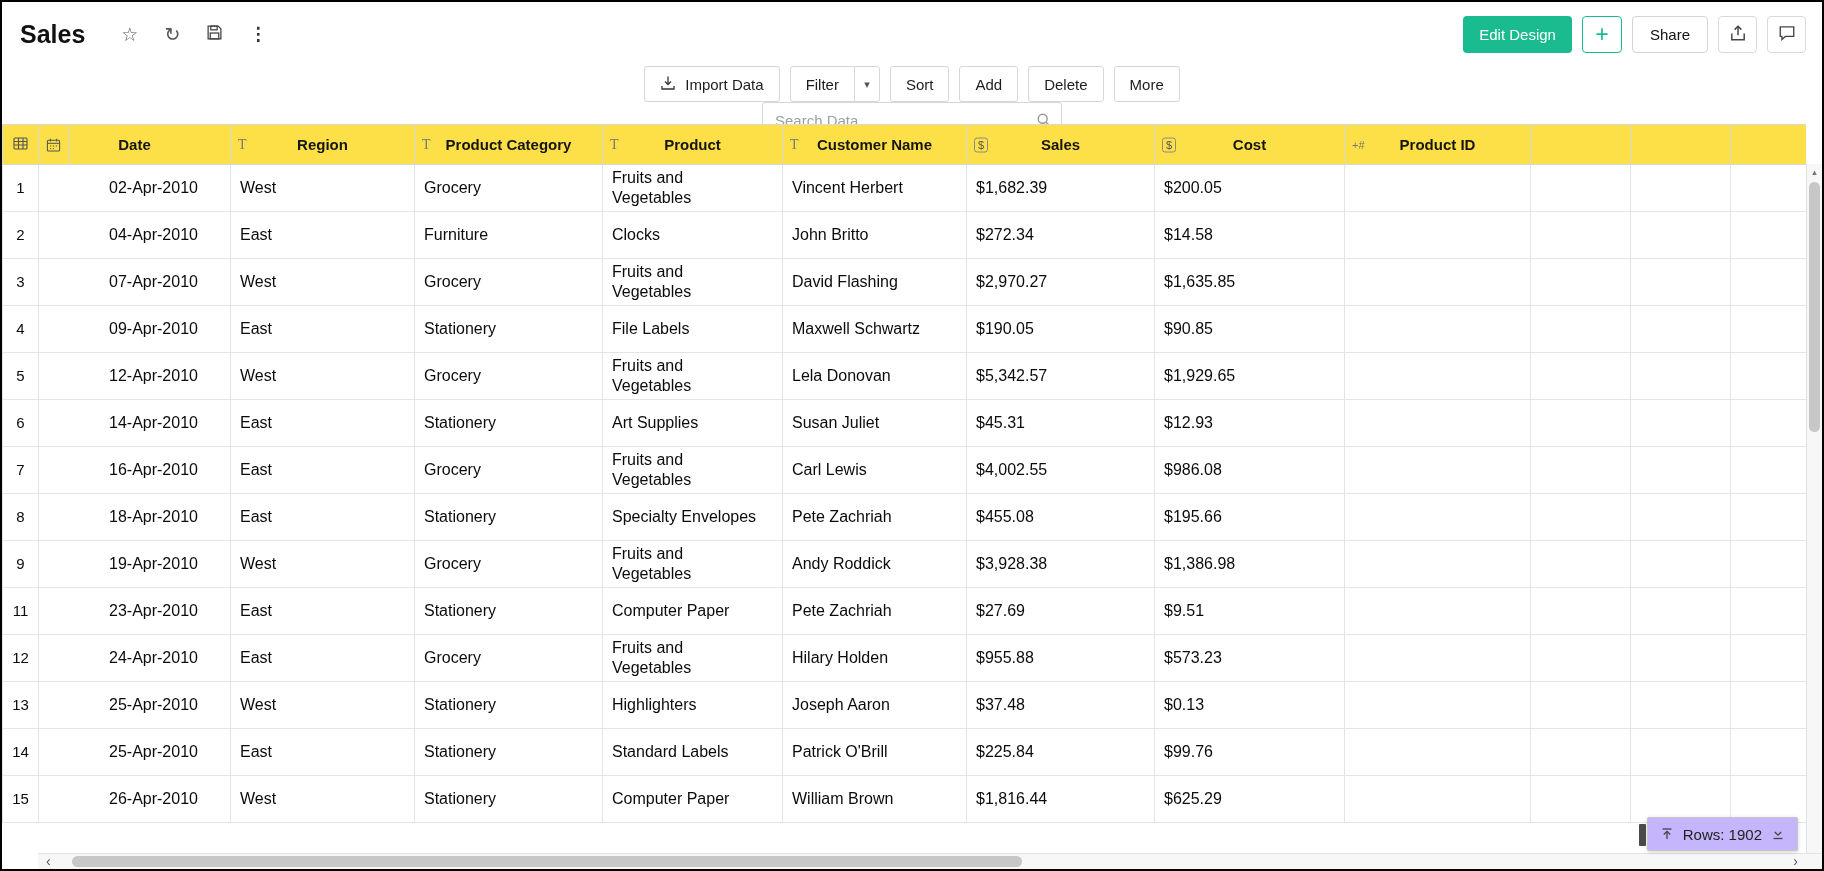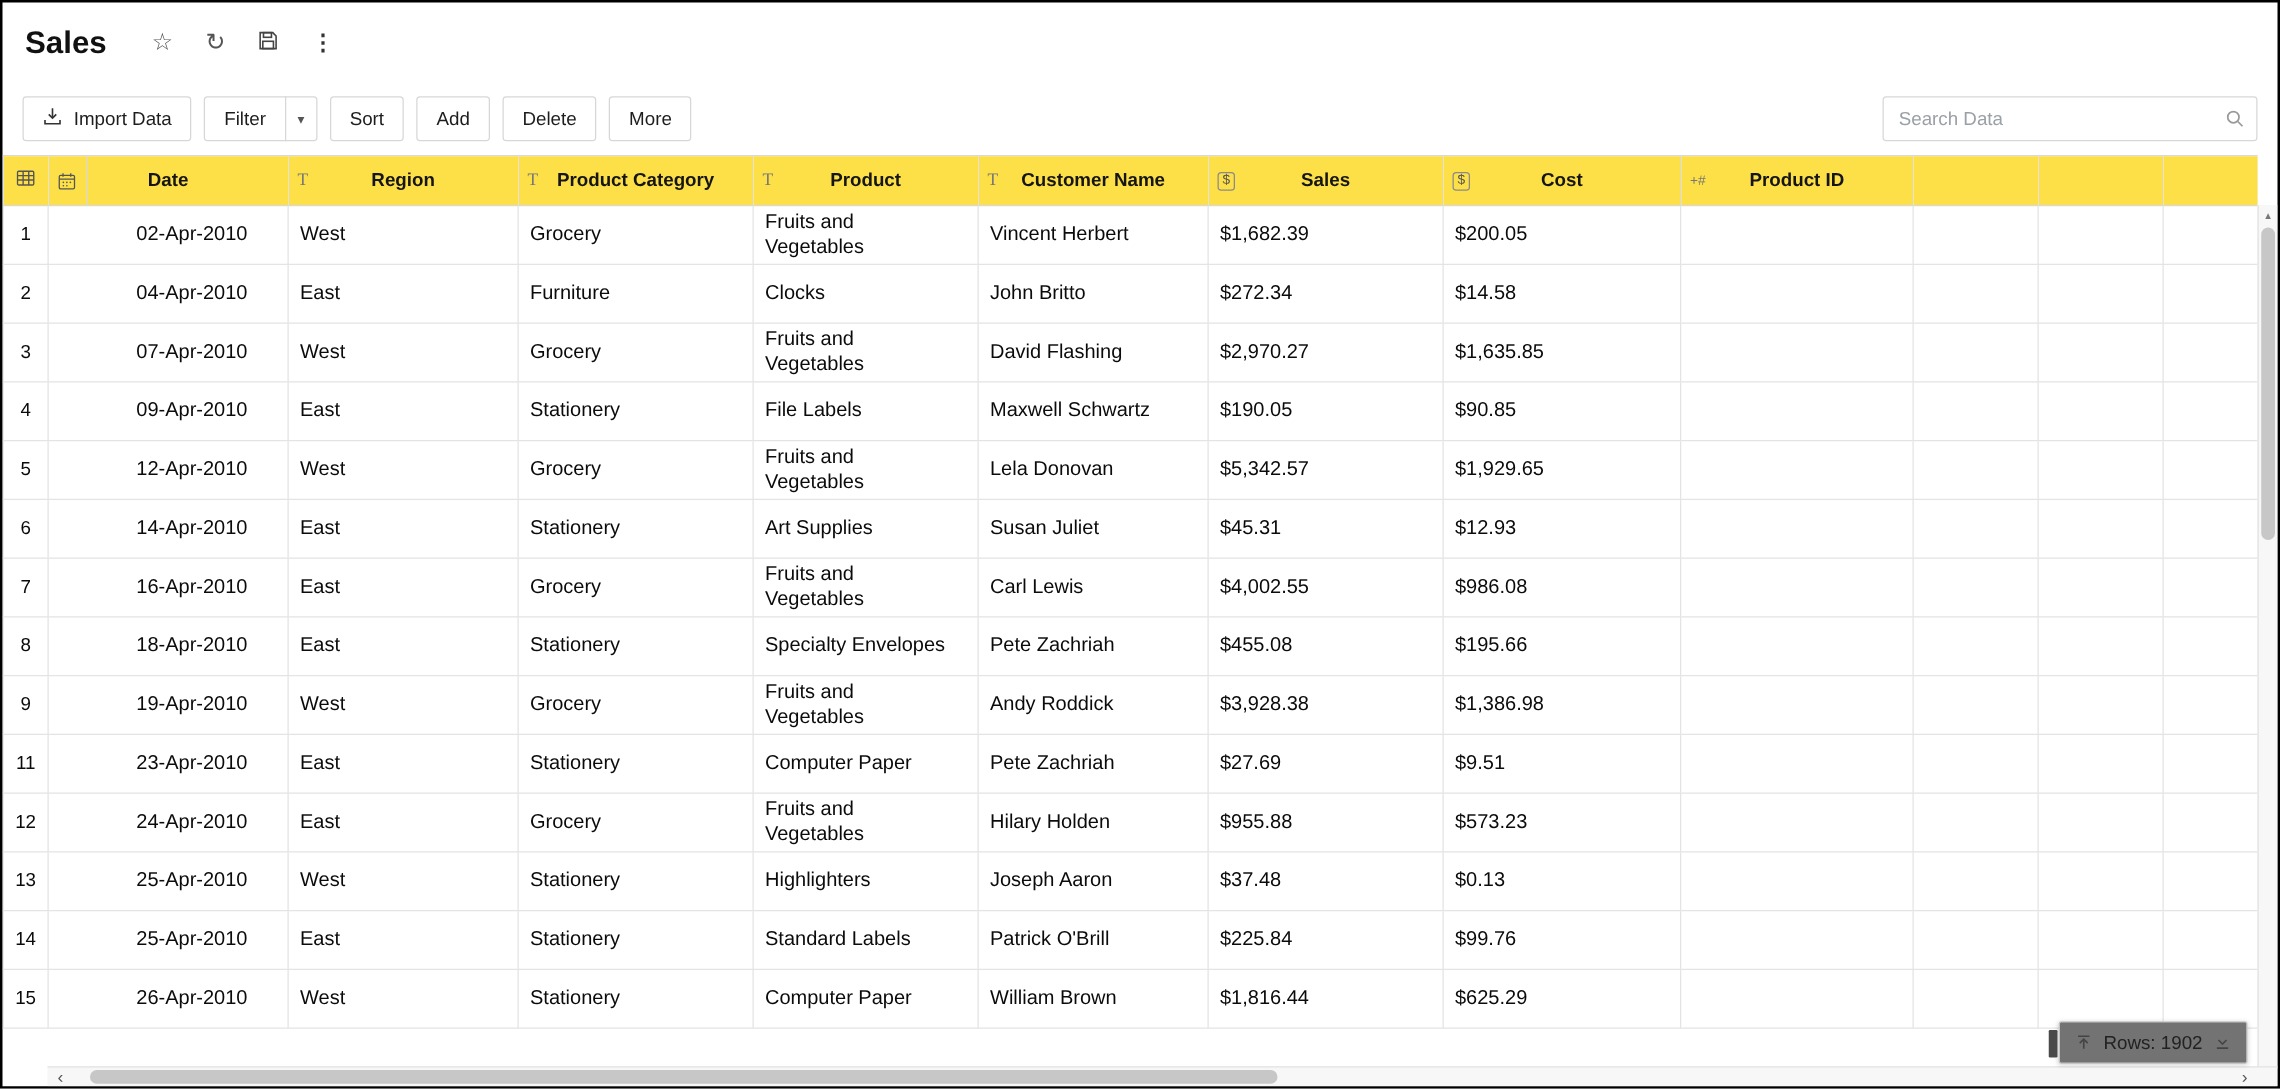--- a/index.html
+++ b/index.html
@@ -97,6 +97,27 @@
           </svg>
       </span>
       <span class="tb-ic kebab">⋮</span>
+    </div>
+    <div class="tb-right">
+      <button class="btn btn-primary">Edit Design</button>
+      <button class="btn btn-plus">+</button>
+      <button class="btn btn-share">Share</button>
+      <button class="btn btn-icon">
+        <span>
+          <svg width="18" height="18" viewBox="0 0 16 16" fill="none" stroke="#444" stroke-width="1.3">
+              <path d="M8 10V2.5"></path>
+              <path d="M5 5l3-3 3 3"></path>
+              <path d="M2.5 8.5V14h11V8.5"></path>
+            </svg>
+        </span>
+      </button>
+      <button class="btn btn-icon">
+        <span>
+          <svg width="18" height="18" viewBox="0 0 16 16" fill="none" stroke="#444" stroke-width="1.2">
+              <path d="M2 2.5h12v8.5H6.5L3.5 13.7V11H2z"></path>
+            </svg>
+        </span>
+      </button>
     </div>
   </div>
 

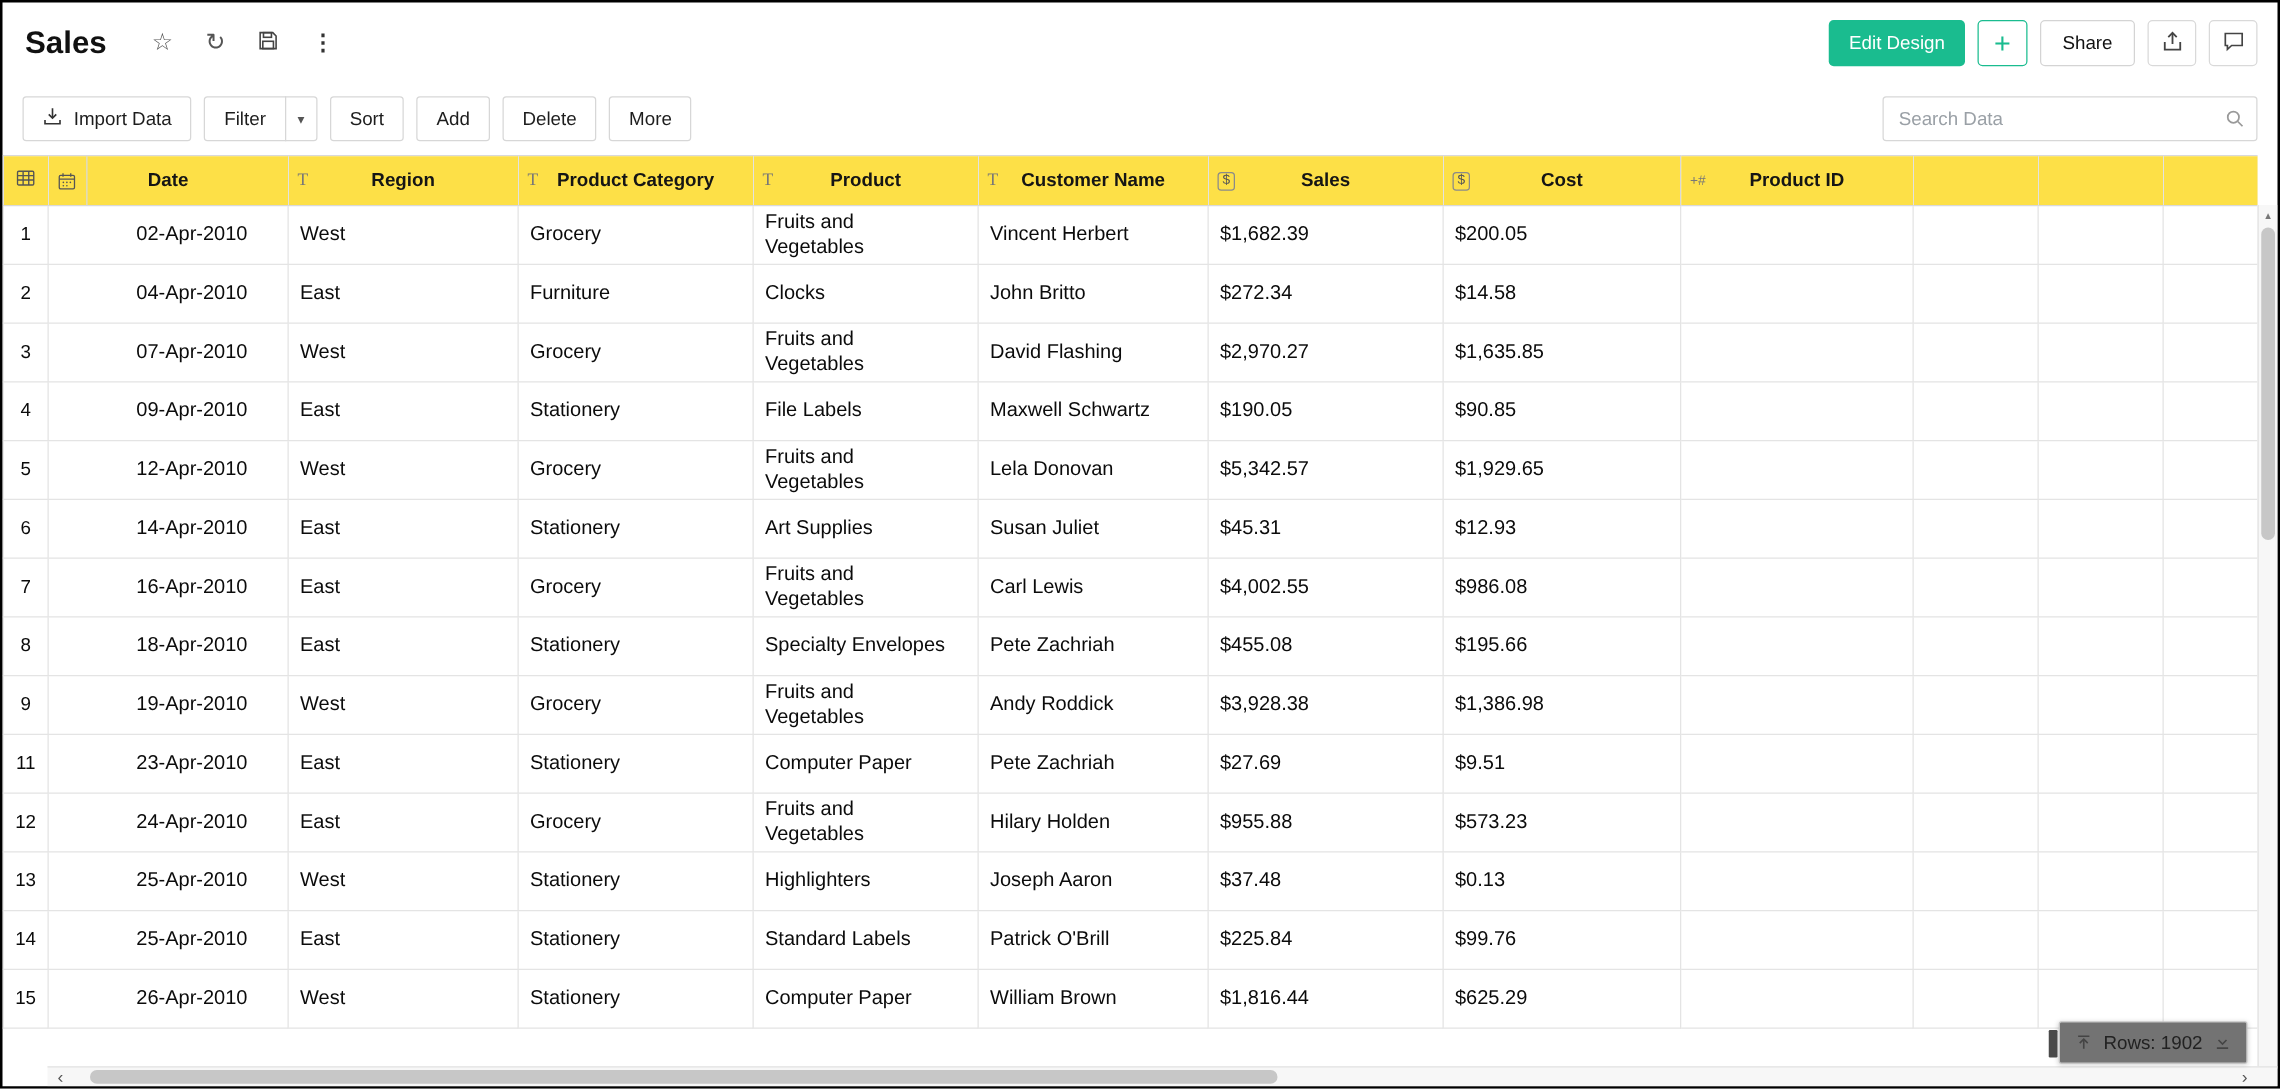--- a/index.html
+++ b/index.html
@@ -27,7 +27,7 @@
 
   
   .toolbar { position:absolute; top:64px; left:0; width:1820px; height:58px;
-             display:flex; align-items:center; justify-content:space-between; padding:0 16px; }
+             display:flex; align-items:center; justify-content:space-between; padding:0 16px;flex-direction:column; }
   .tl-left { display:flex; align-items:center; gap:10px; }
   .tbtn { height:36px; background:#fff; border:1px solid #d7d7d7; border-radius:3px;
           font-size:15px; color:#1d1d1d; padding:0 15px; display:flex; align-items:center; gap:9px; cursor:pointer; }

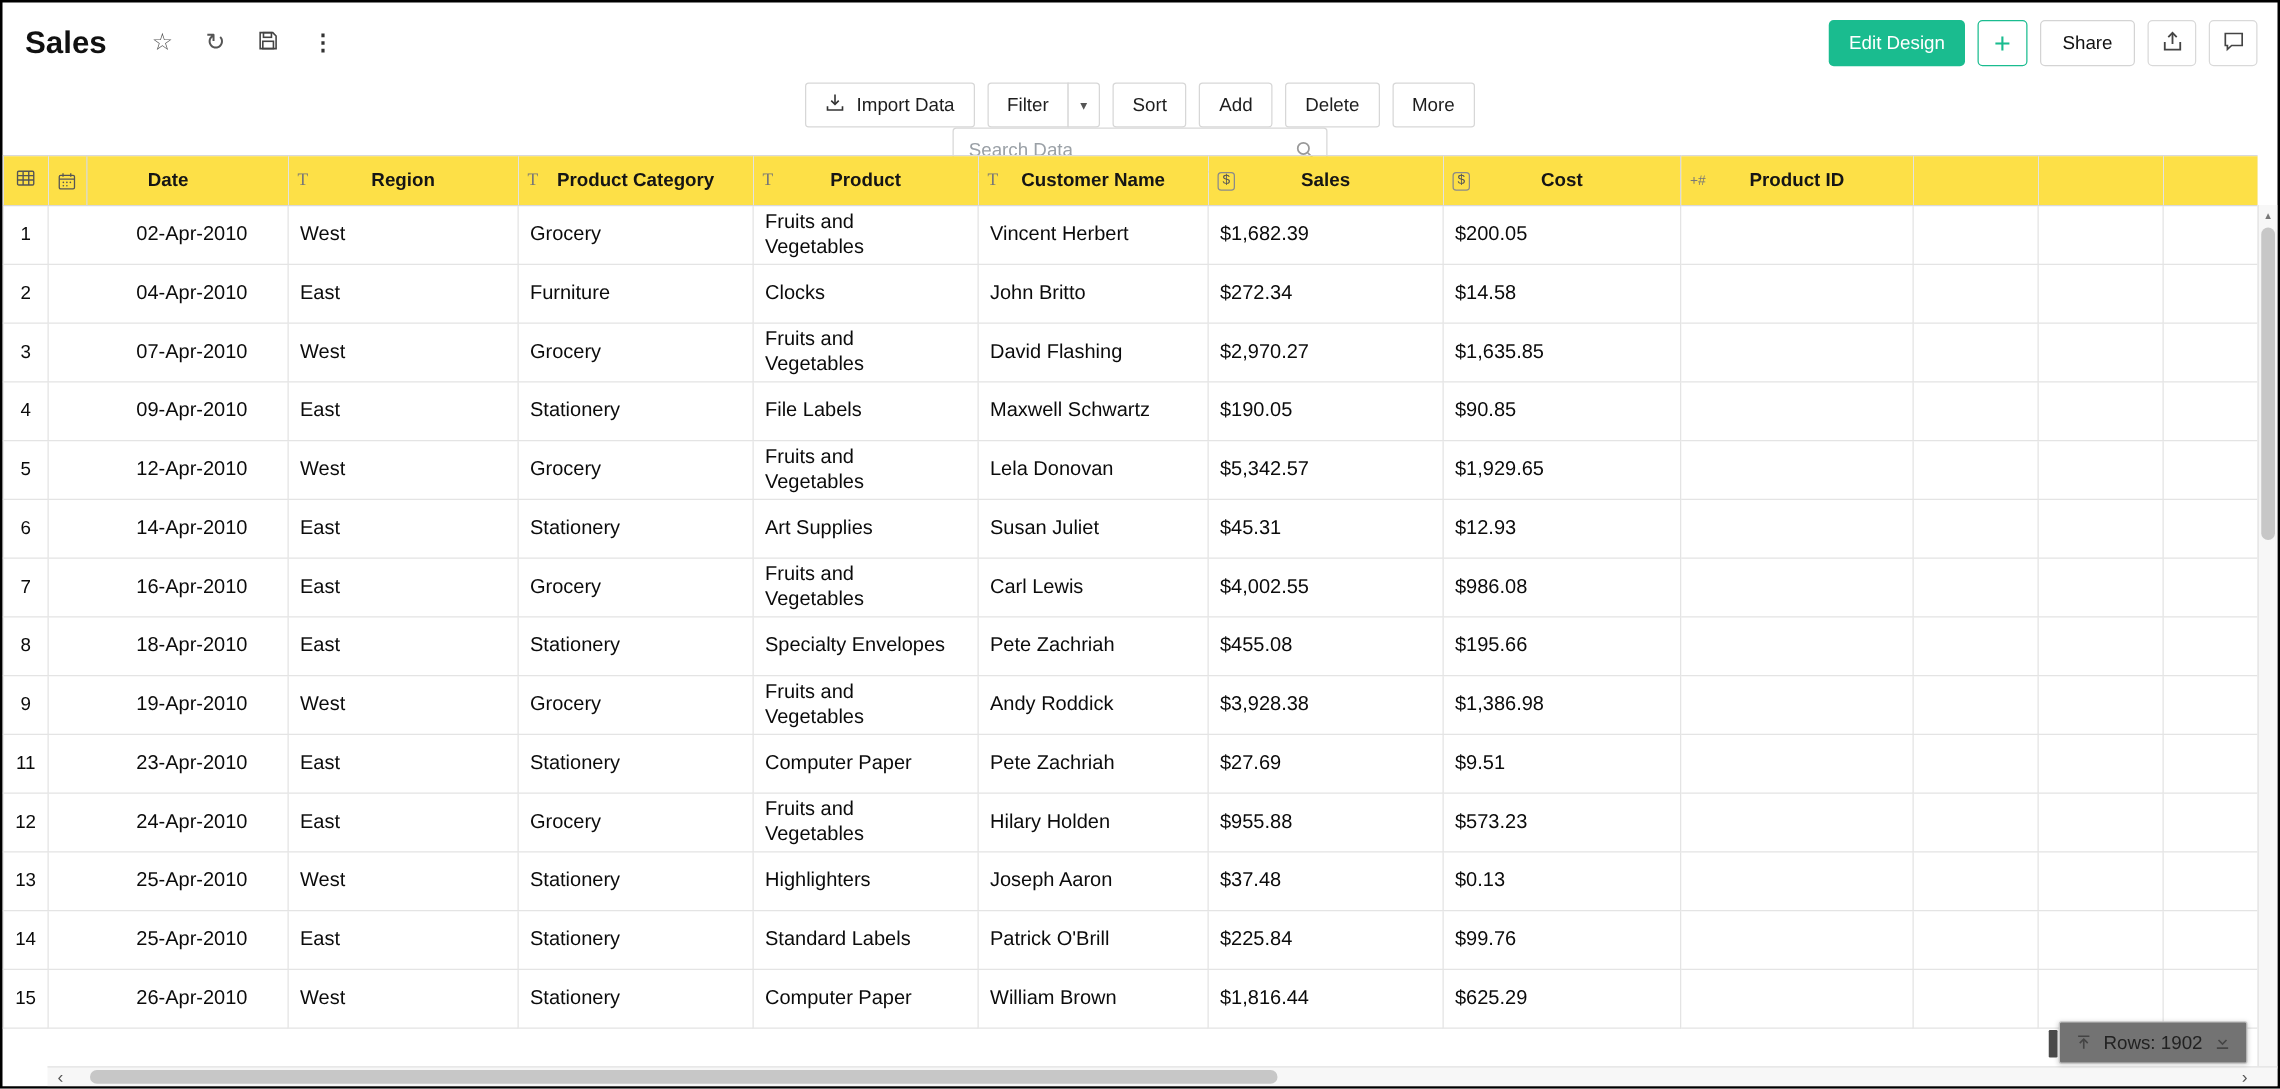--- a/index.html
+++ b/index.html
@@ -72,7 +72,7 @@
   .hthumb { position:absolute; left:34px; top:2px; width:950px; height:11px; border-radius:6px; background:#c7c7c7; }
 
   
-  .rows-badge { position:absolute; right:24px; bottom:18px; height:34px; background:#737373;
+  .rows-badge { position:absolute; right:24px; bottom:18px; height:34px; background:#c4b5fd;
                 border:1px solid #c6c6c6; border-radius:2px; display:flex; align-items:center; gap:9px;
                 padding:0 12px; box-shadow:0 1px 4px rgba(0,0,0,.18); }
   .badge-handle { position:absolute; left:-9px; top:6px; width:7px; height:22px; background:#4a4a4a; border-radius:1px; }

